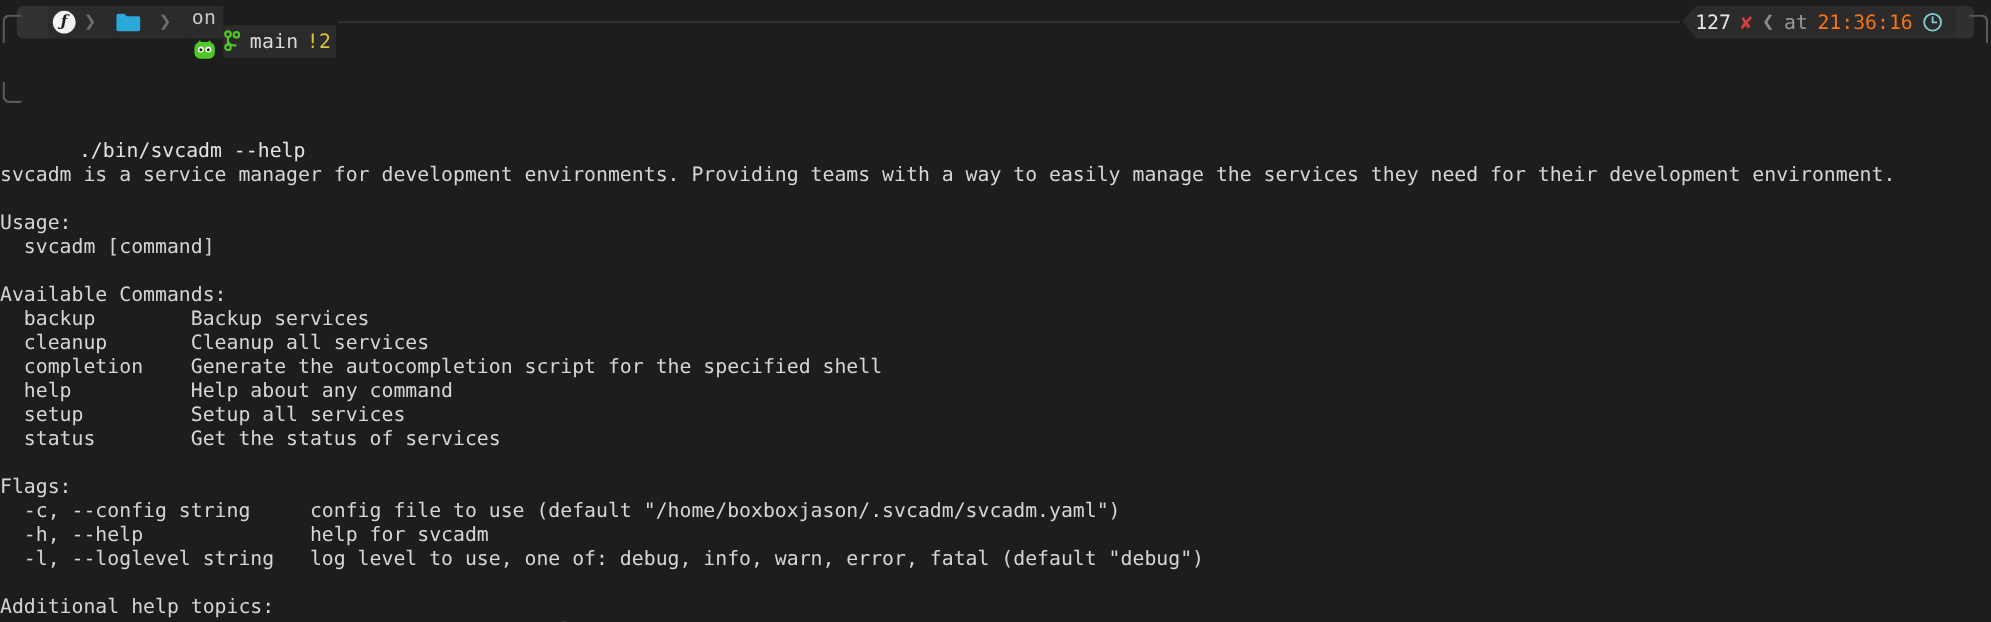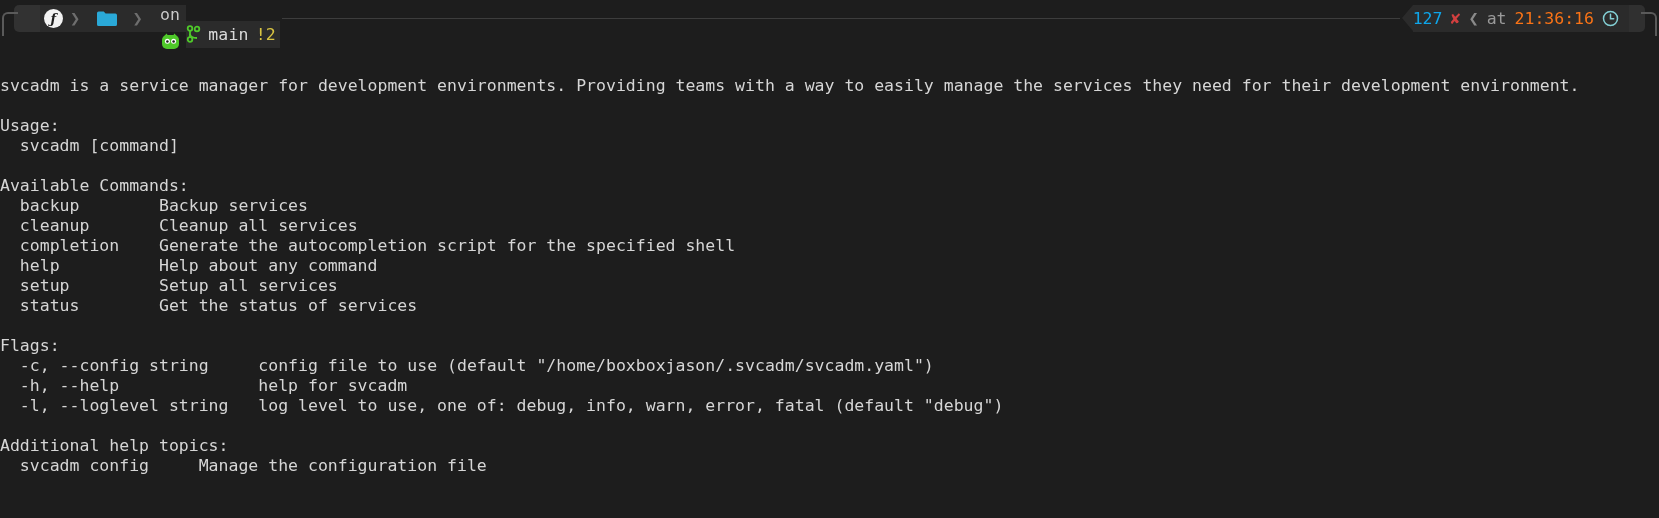--- a/index.html
+++ b/index.html
@@ -124,7 +124,7 @@
     padding-right: 10px;
     font-size: 16.5px;
   }
-  .code-num { color: #0ea5e9; }
+  .code-num { color: #e5e5e5; }
   .code-x { color: #d13f3f; font-weight: bold; }
   .thin-chev { color: #8a8a8a; font-size: 17px; font-weight: 300; }
   .at-text { color: #9a9a9a; }

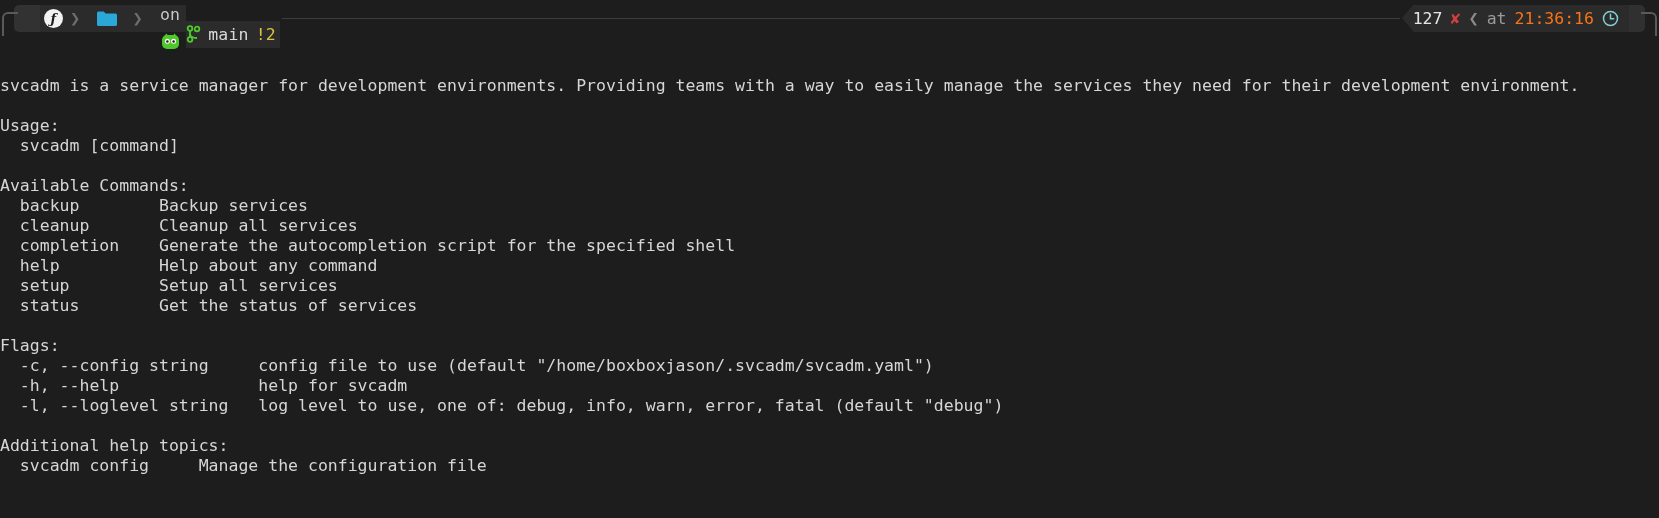--- a/index.html
+++ b/index.html
@@ -264,6 +264,10 @@
 </div>
 
 <div class="term">
+  <div class="cmdline">
+    <div class="corner-bl"></div>
+    <span>./bin/svcadm --help</span>
+  </div>
   <div id="output-lines"><div class="out">svcadm is a service manager for development environments. Providing teams with a way to easily manage the services they need for their development environment.</div><div class="blank"></div><div class="out">Usage:</div><div class="out">  svcadm [command]</div><div class="blank"></div><div class="out">Available Commands:</div><div class="out">  backup        Backup services</div><div class="out">  cleanup       Cleanup all services</div><div class="out">  completion    Generate the autocompletion script for the specified shell</div><div class="out">  help          Help about any command</div><div class="out">  setup         Setup all services</div><div class="out">  status        Get the status of services</div><div class="blank"></div><div class="out">Flags:</div><div class="out">  -c, --config string     config file to use (default "/home/boxboxjason/.svcadm/svcadm.yaml")</div><div class="out">  -h, --help              help for svcadm</div><div class="out">  -l, --loglevel string   log level to use, one of: debug, info, warn, error, fatal (default "debug")</div><div class="blank"></div><div class="out">Additional help topics:</div><div class="out">  svcadm config     Manage the configuration file</div></div>
 </div>
 

